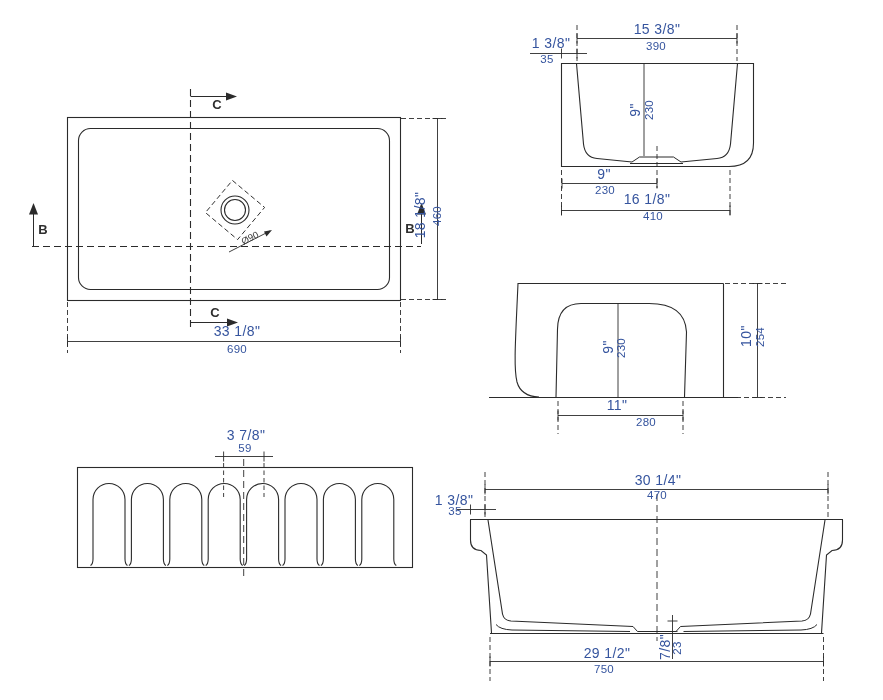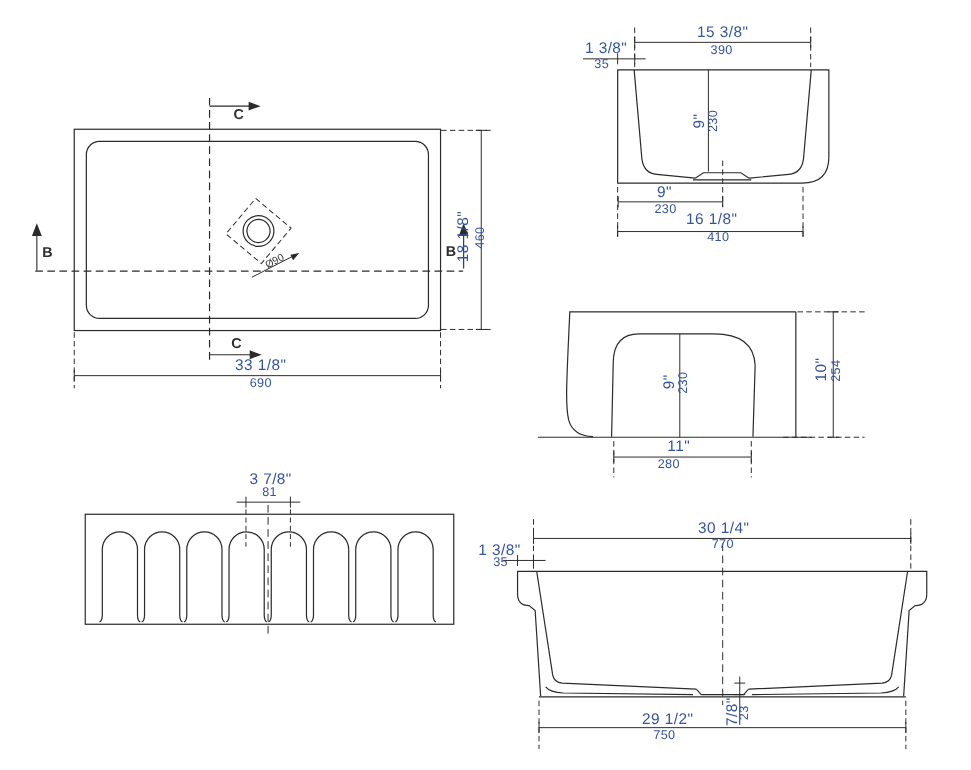--- a/index.html
+++ b/index.html
@@ -184,7 +184,7 @@
   <div class="lbl in r90" style="left:746px;top:336px;">10"</div>
   <div class="lbl mm r90" style="left:761px;top:337px;">254</div>
   <div class="lbl in" style="left:617px;top:405px;">11"</div>
-  <div class="lbl mm" style="left:608px;top:423px;">280</div>
+  <div class="lbl mm" style="left:646px;top:423px;">280</div>
 
   <div class="lbl in" style="left:246px;top:435px;">3 7/8"</div>
   <div class="lbl mm" style="left:245px;top:449px;">81</div>

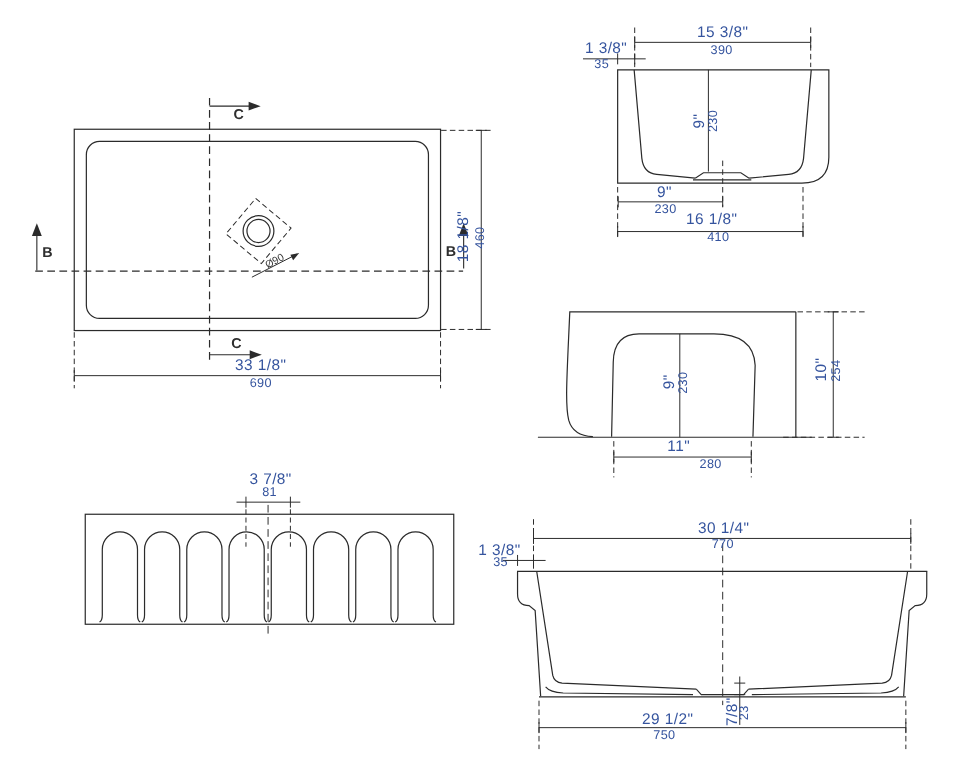--- a/index.html
+++ b/index.html
@@ -187,7 +187,7 @@
   <div class="lbl mm" style="left:646px;top:423px;">280</div>
 
   <div class="lbl in" style="left:246px;top:435px;">3 7/8"</div>
-  <div class="lbl mm" style="left:245px;top:449px;">81</div>
+  <div class="lbl mm" style="left:245px;top:449px;">59</div>
 
   <div class="lbl in" style="left:658px;top:480px;">30 1/4"</div>
   <div class="lbl mm" style="left:657px;top:496px;">770</div>

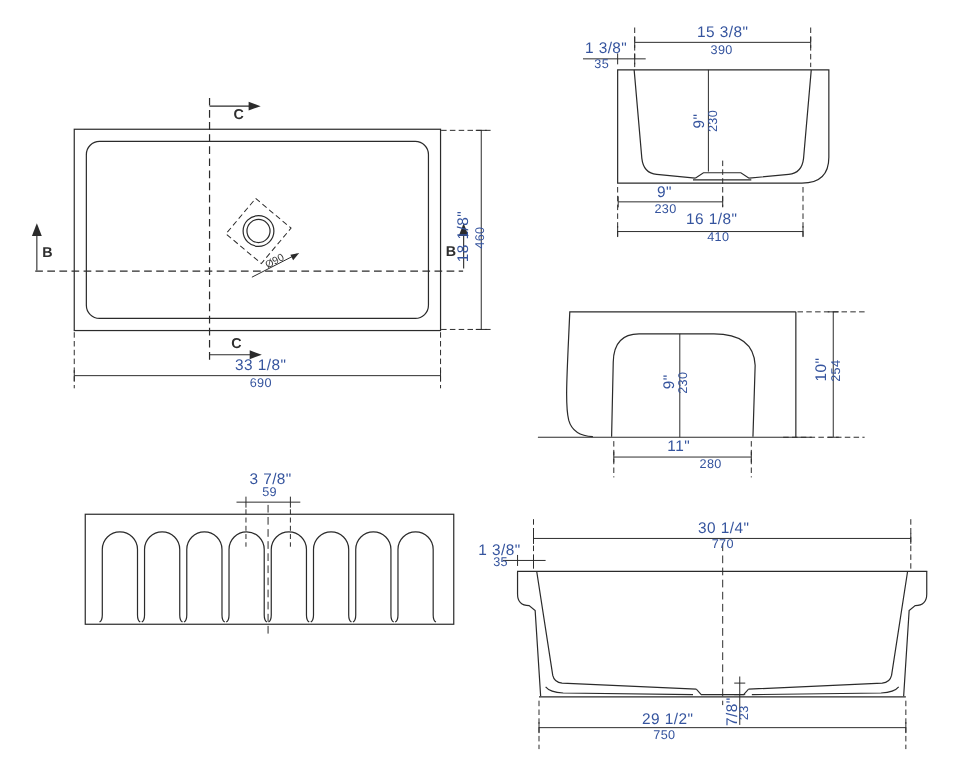--- a/index.html
+++ b/index.html
@@ -190,7 +190,7 @@
   <div class="lbl mm" style="left:245px;top:449px;">59</div>
 
   <div class="lbl in" style="left:658px;top:480px;">30 1/4"</div>
-  <div class="lbl mm" style="left:657px;top:496px;">770</div>
+  <div class="lbl mm" style="left:657px;top:496px;">470</div>
   <div class="lbl in" style="left:454px;top:500px;">1 3/8"</div>
   <div class="lbl mm" style="left:455px;top:512px;">35</div>
   <div class="lbl in r90" style="left:665px;top:647px;">7/8"</div>

